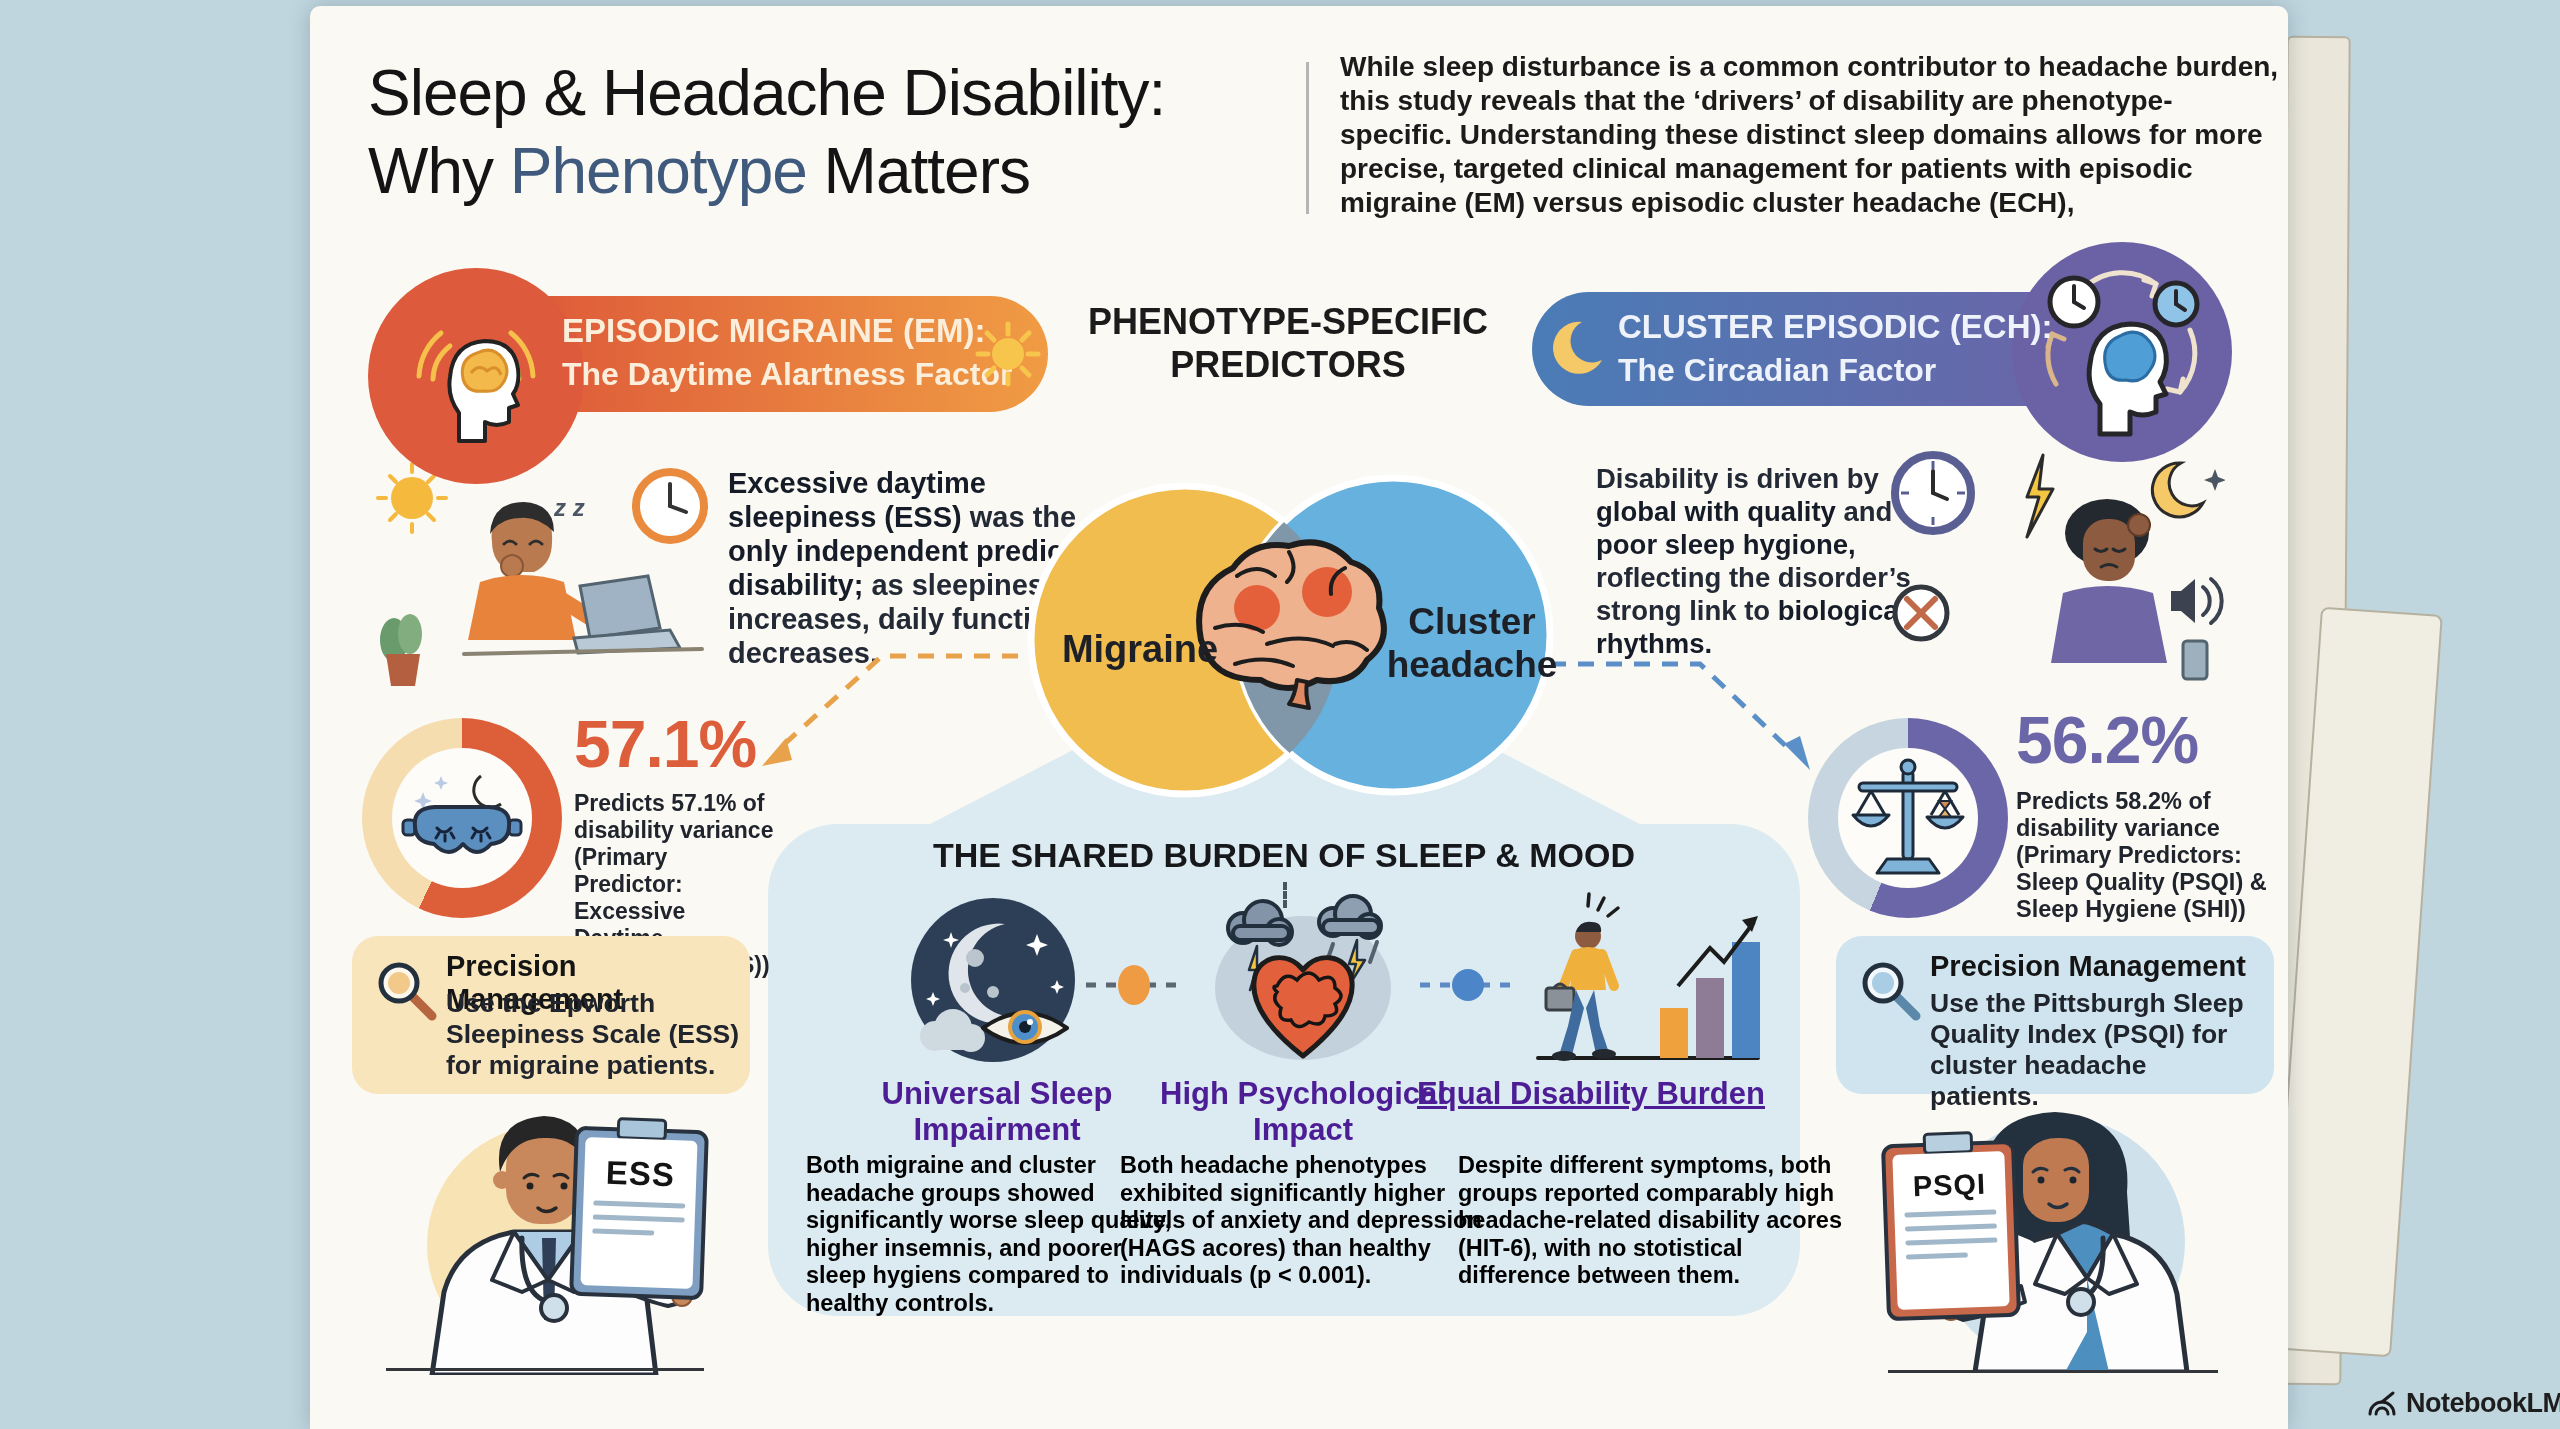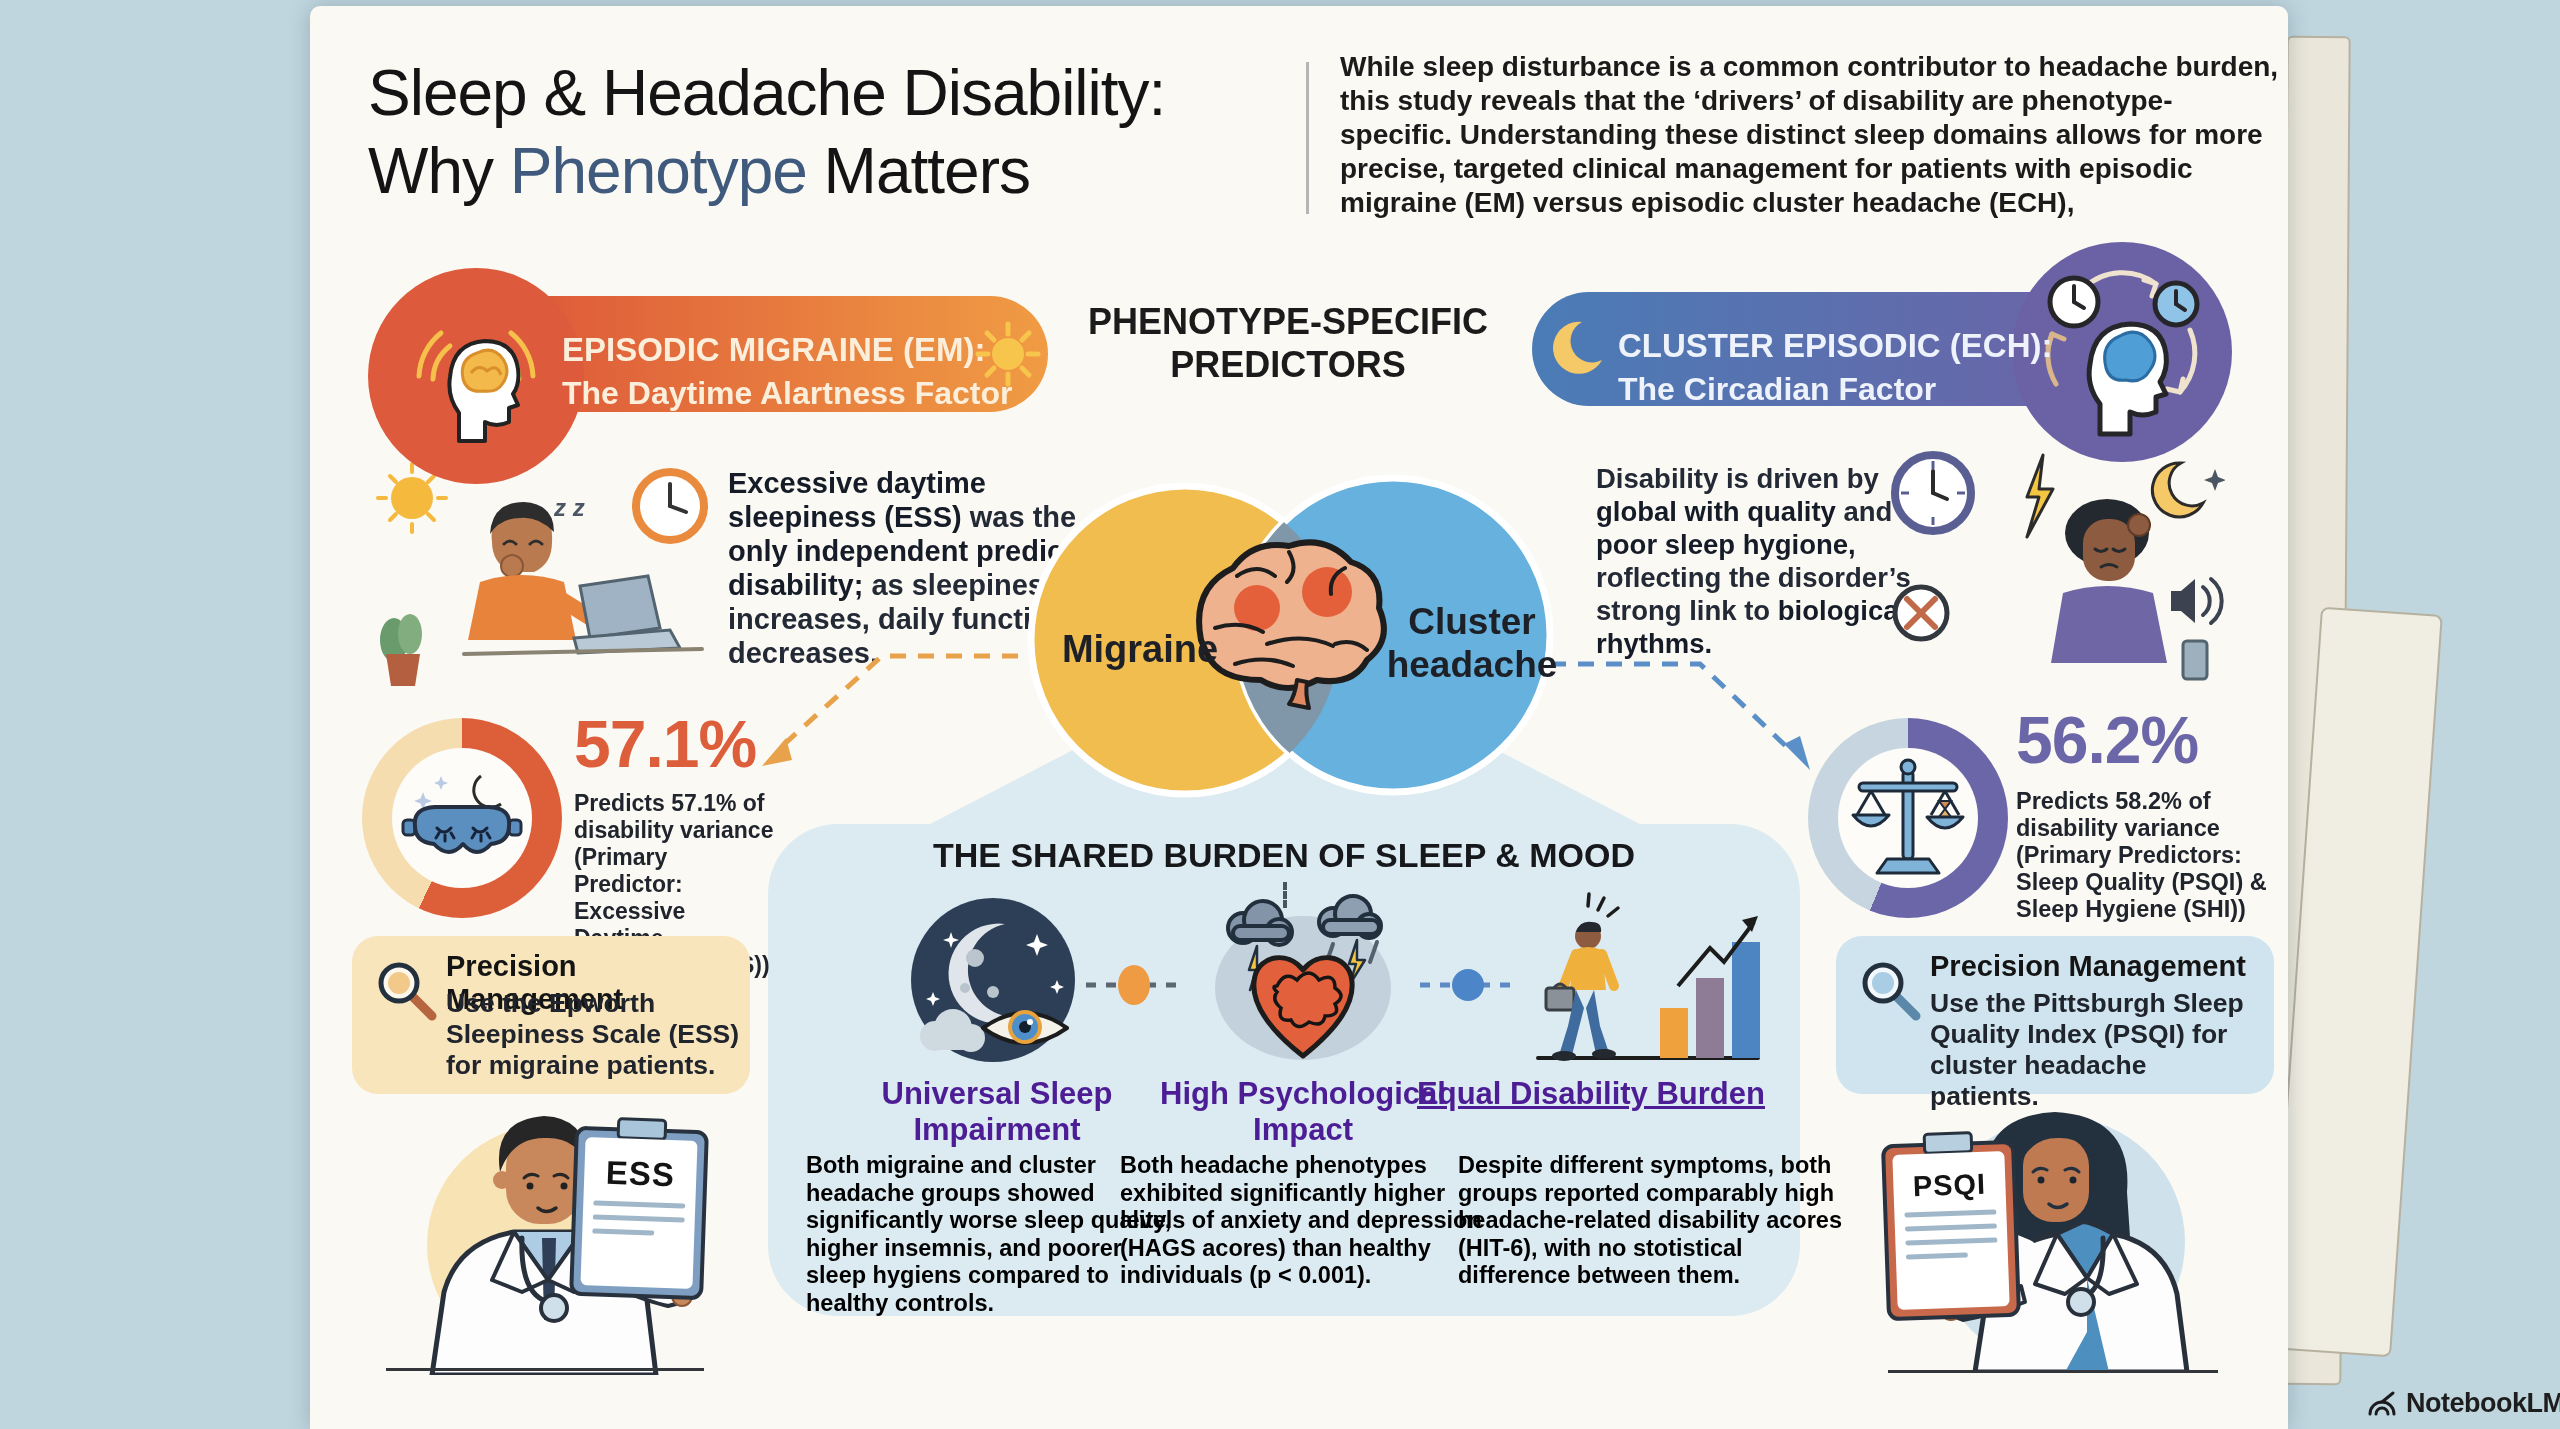--- a/index.html
+++ b/index.html
@@ -18,7 +18,7 @@
   
   .em-pill{left:480px;top:296px;width:568px;height:116px;border-radius:60px;background:linear-gradient(90deg,#dc5438,#f09c44);z-index:3;}
   .em-circle{left:368px;top:268px;width:216px;height:216px;border-radius:50%;background:#dd5a3c;z-index:4;display:flex;align-items:center;justify-content:center;}
-  .banner-text{z-index:5;color:#fbeeda;margin-top:19px;}
+  .banner-text{z-index:5;color:#fbeeda;}
   .banner-text .l1{font-size:33px;font-weight:800;white-space:nowrap;}
   .banner-text .l2{font-size:32px;font-weight:700;white-space:nowrap;margin-top:6px;}
   .em-text{left:562px;top:312px;}

